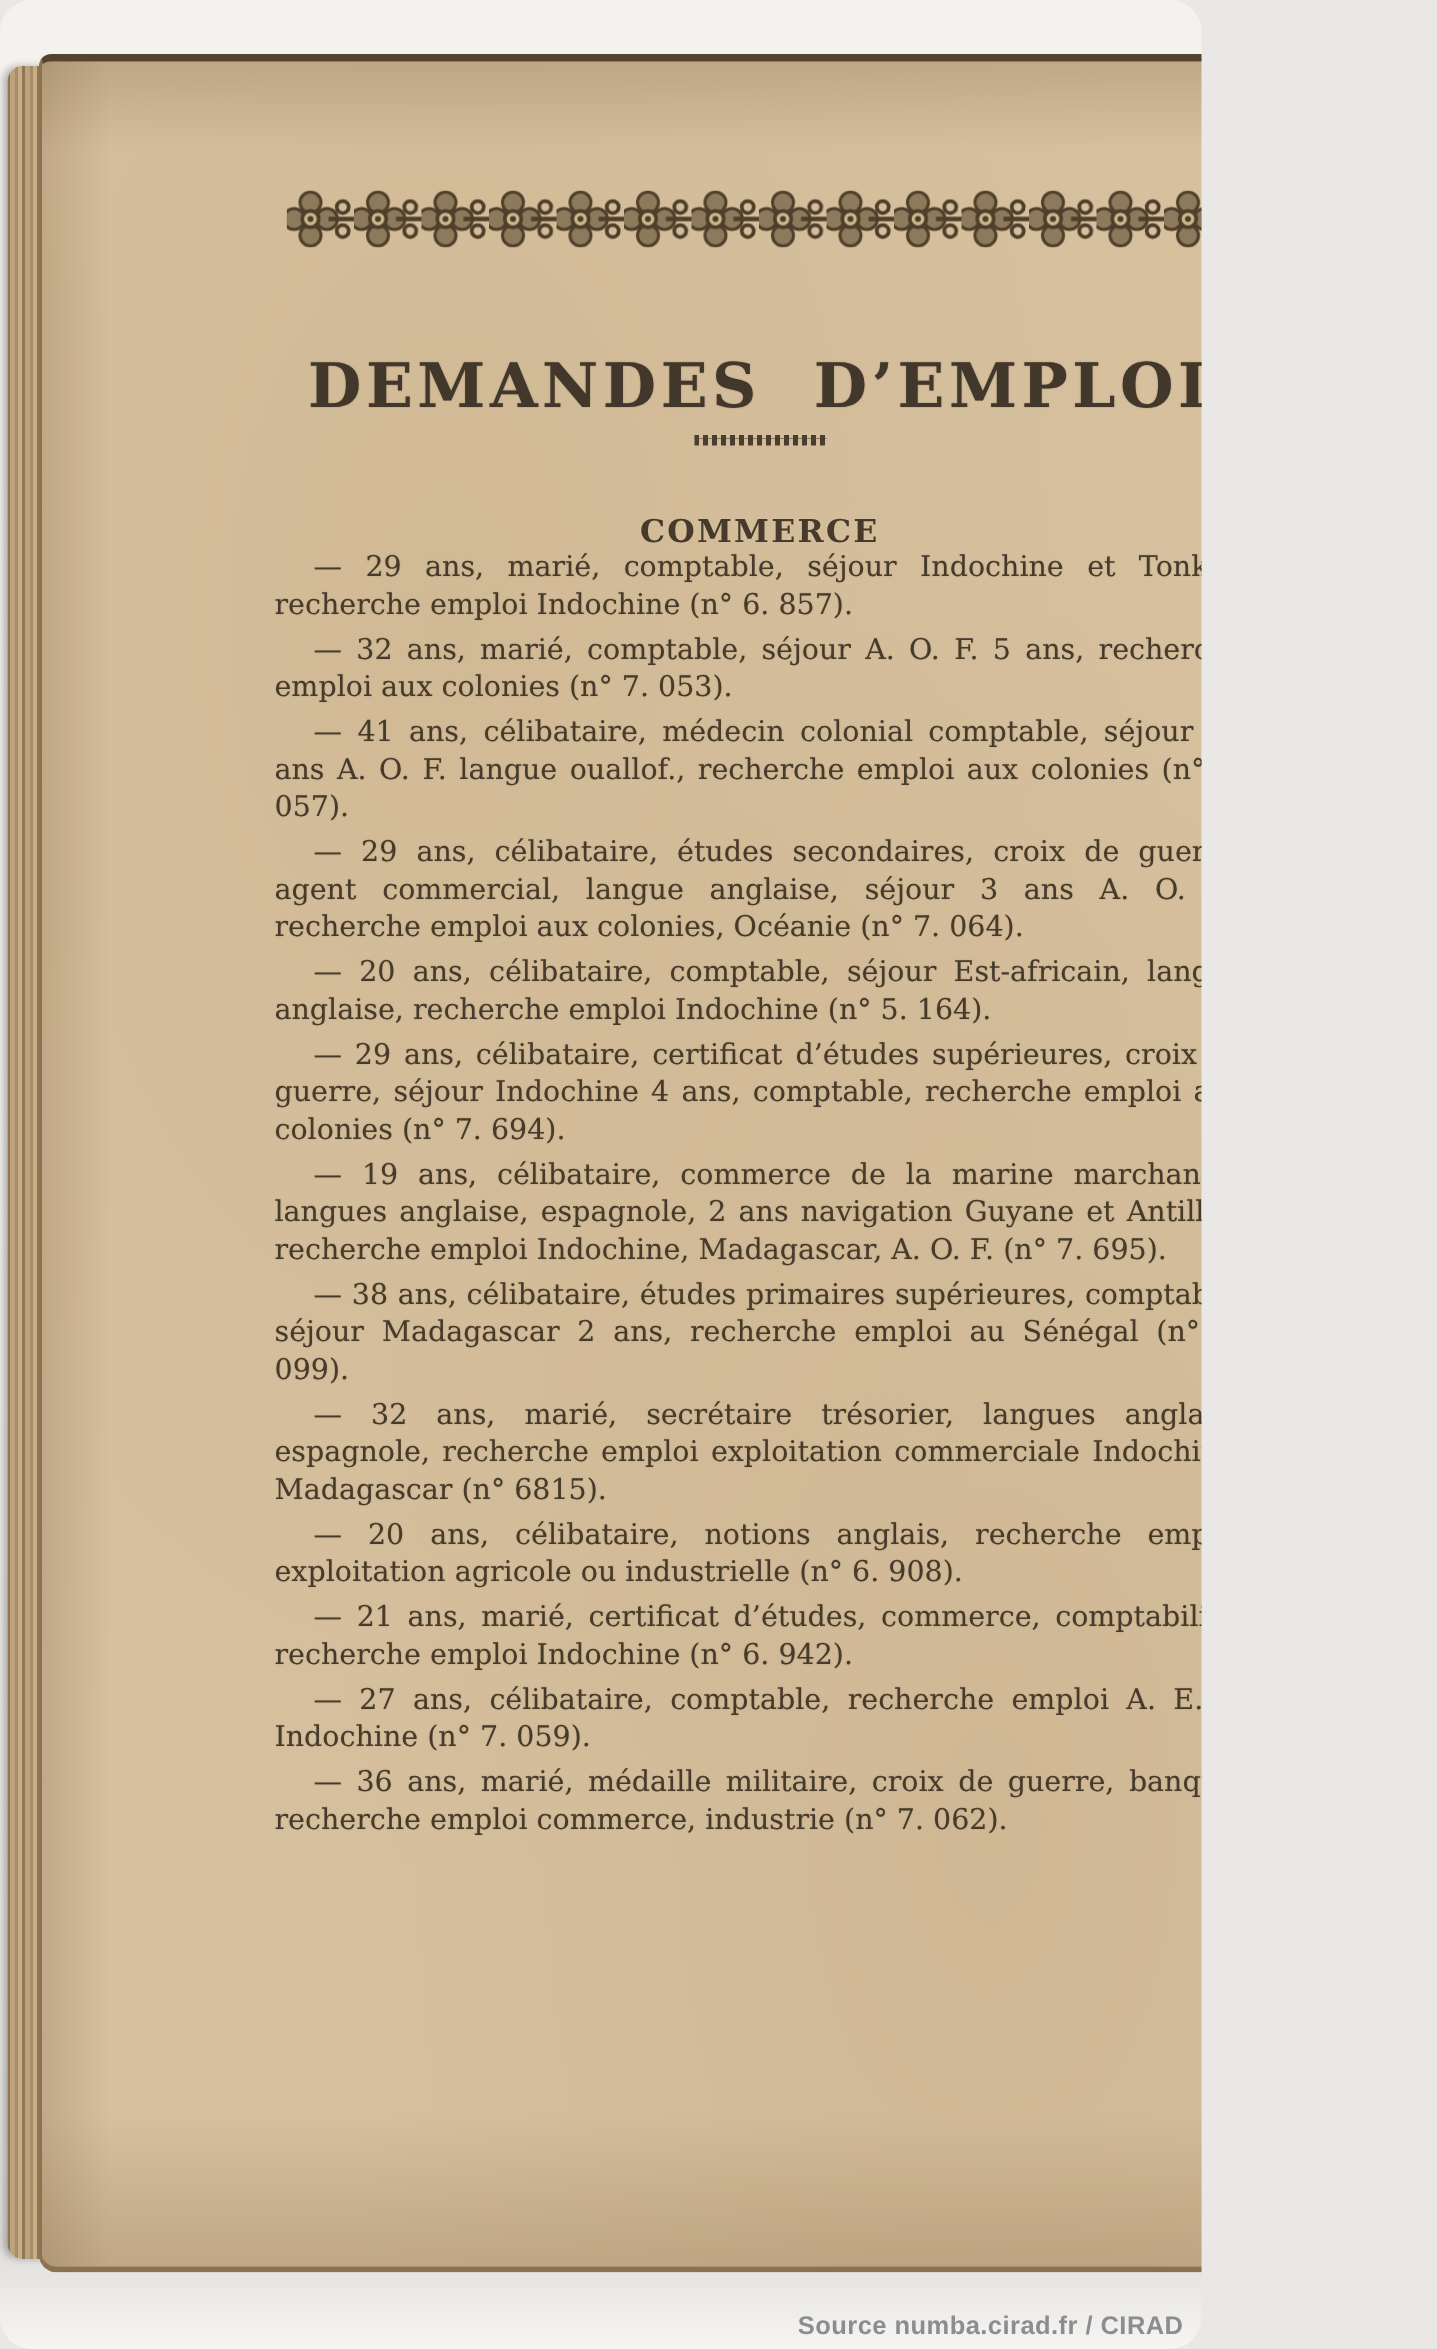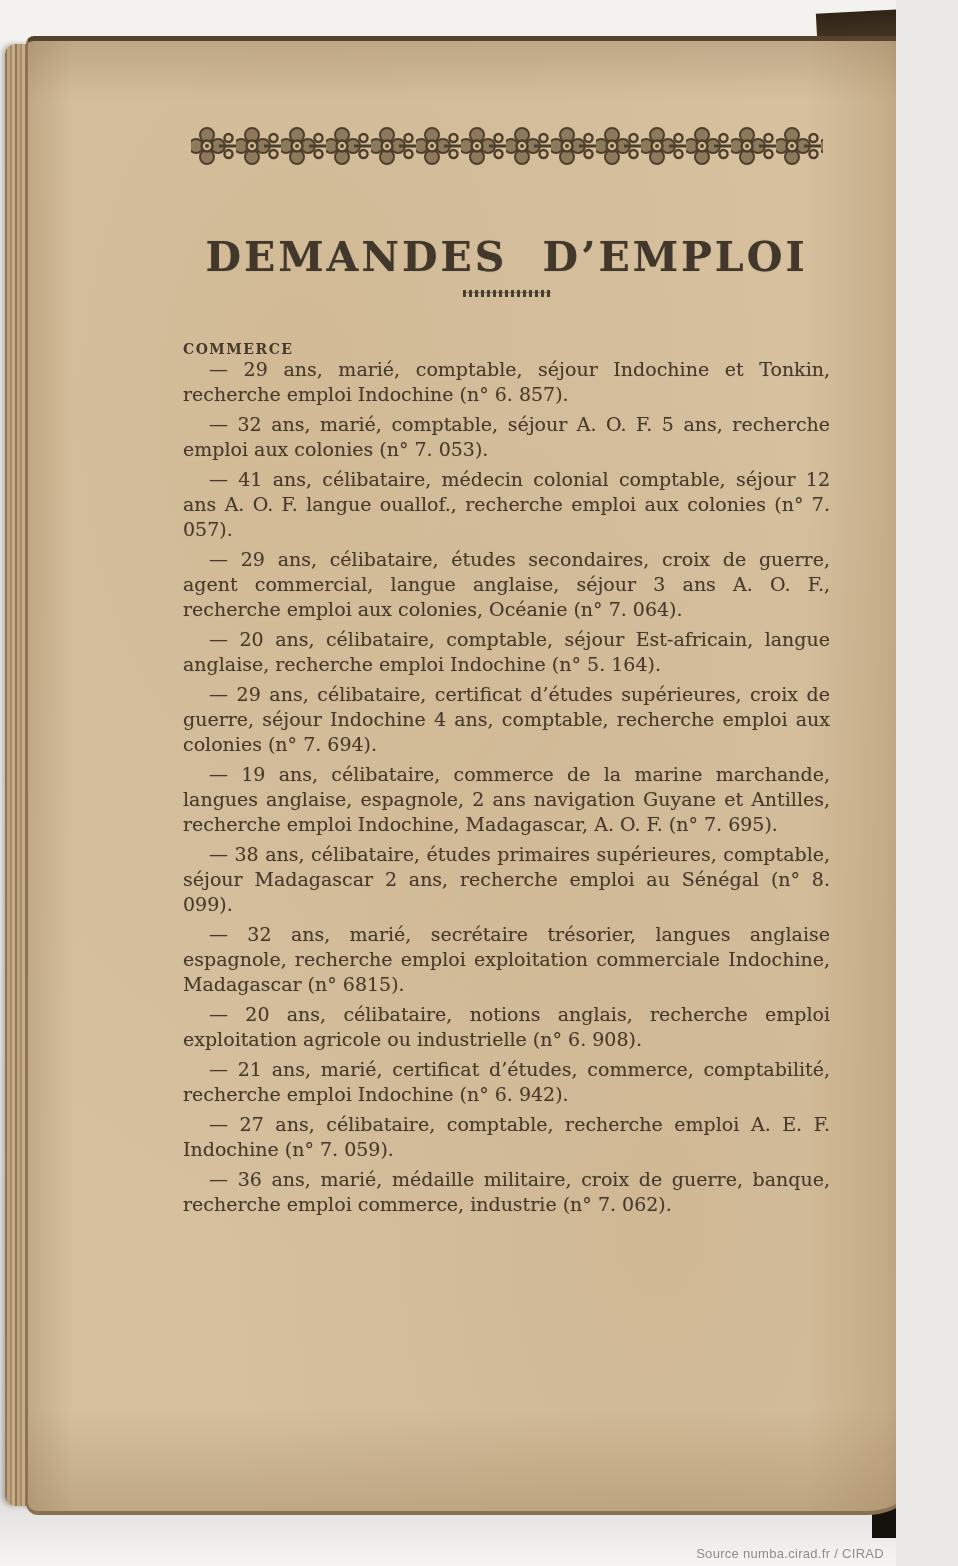--- a/index.html
+++ b/index.html
@@ -9,10 +9,11 @@
   }
   .scene {
     position: relative;
-    width: 896px;
+    width: 801px;
     height: 1566px;
     overflow: hidden;
     background: linear-gradient(180deg, #f3f2ef 0%, #f4f3f0 50%, #e9e8e6 88%, #e2e1df 96%, #f6f5f3 100%);
+    border-radius: 21px;
   }
   
   .black-cloth {

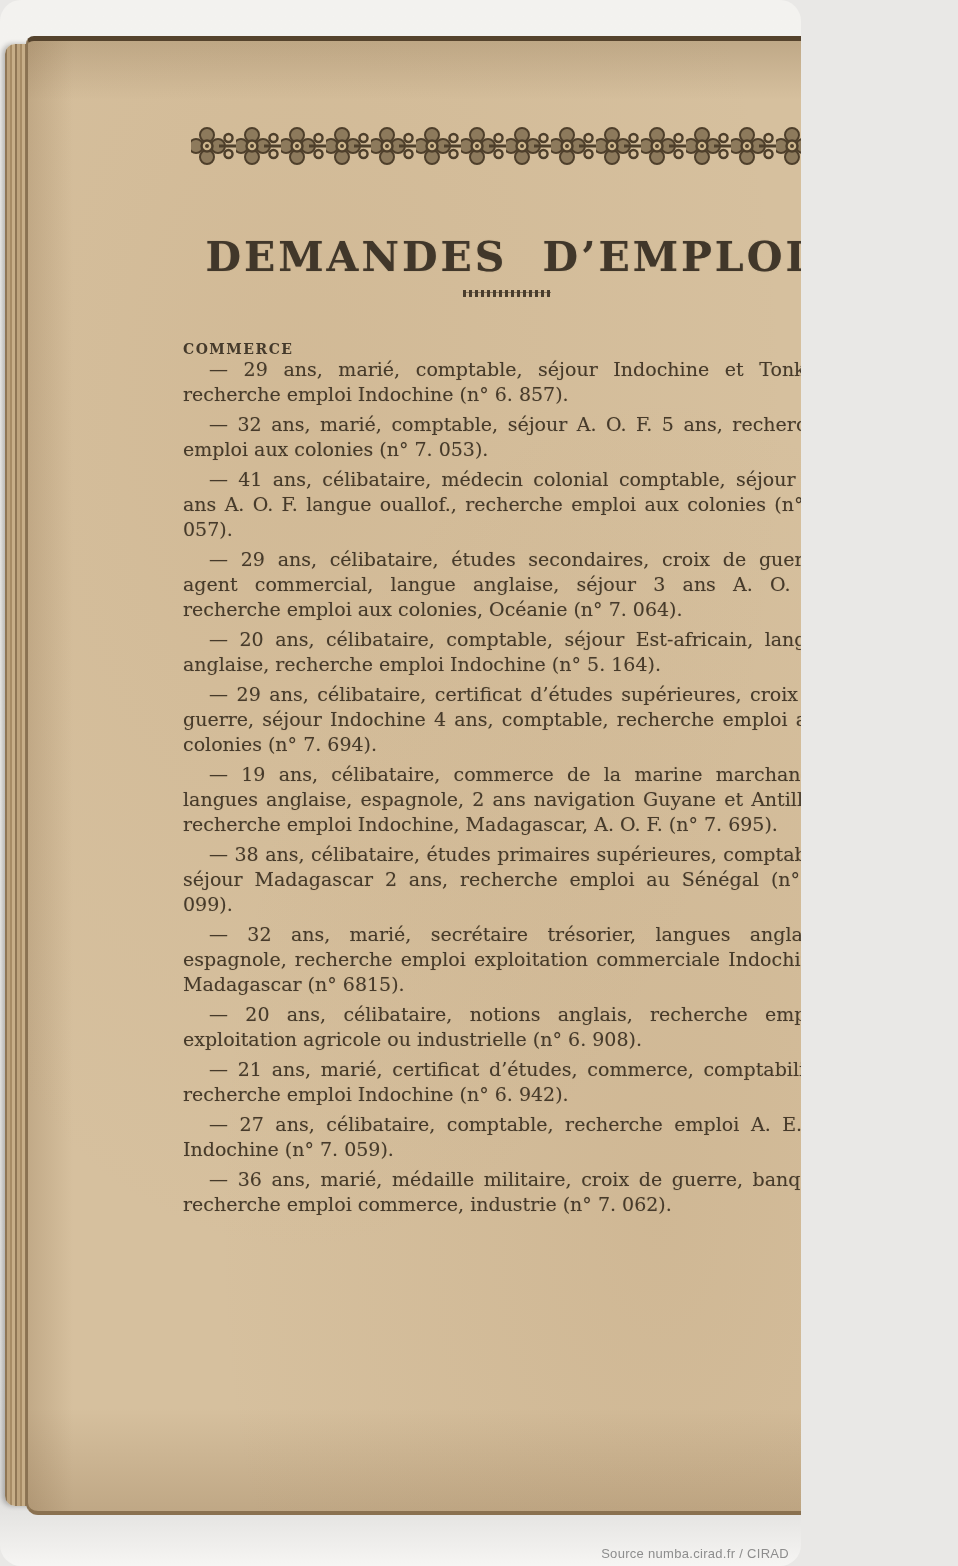--- a/index.html
+++ b/index.html
@@ -103,7 +103,8 @@
   }
   .section {
     margin: 44px 0 0 0;
-    font-size: 14px;
+    text-align: center;
+    font-size: 21px;
     font-weight: 700;
     letter-spacing: 1.5px;
     color: #453a2b;

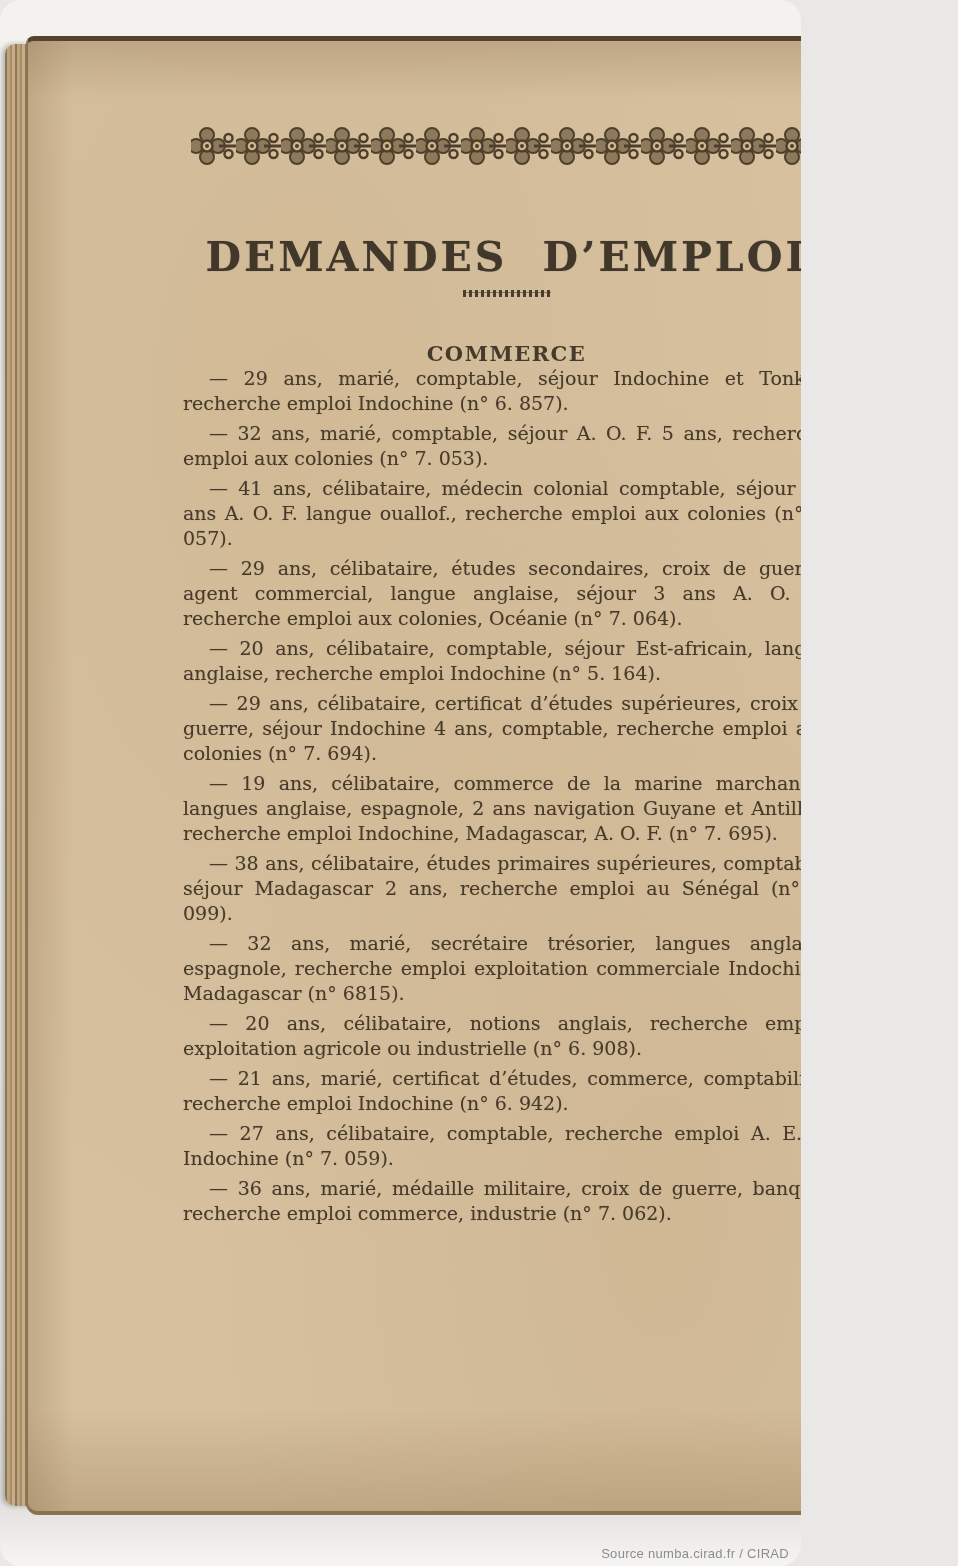--- a/index.html
+++ b/index.html
@@ -123,9 +123,10 @@
     position: absolute;
     right: 12px; bottom: 5px;
     font-family: "Liberation Sans", sans-serif;
-    font-size: 13px;
+    font-size: 17px;
     color: #8d8d8d;
     letter-spacing: 0.3px;
+    font-weight: bold;
   }
 </style>
 </head>

